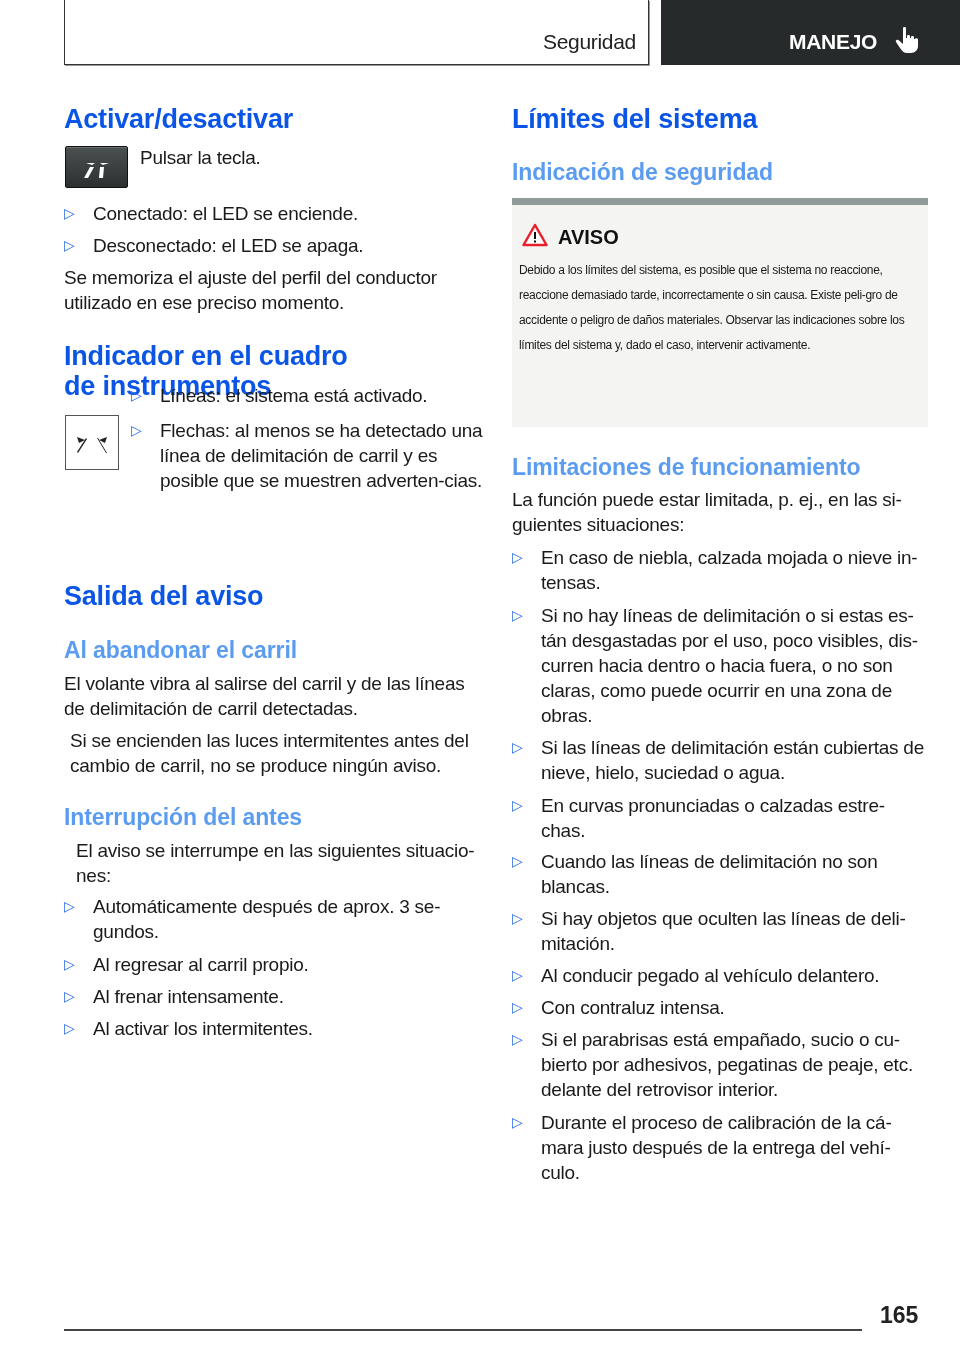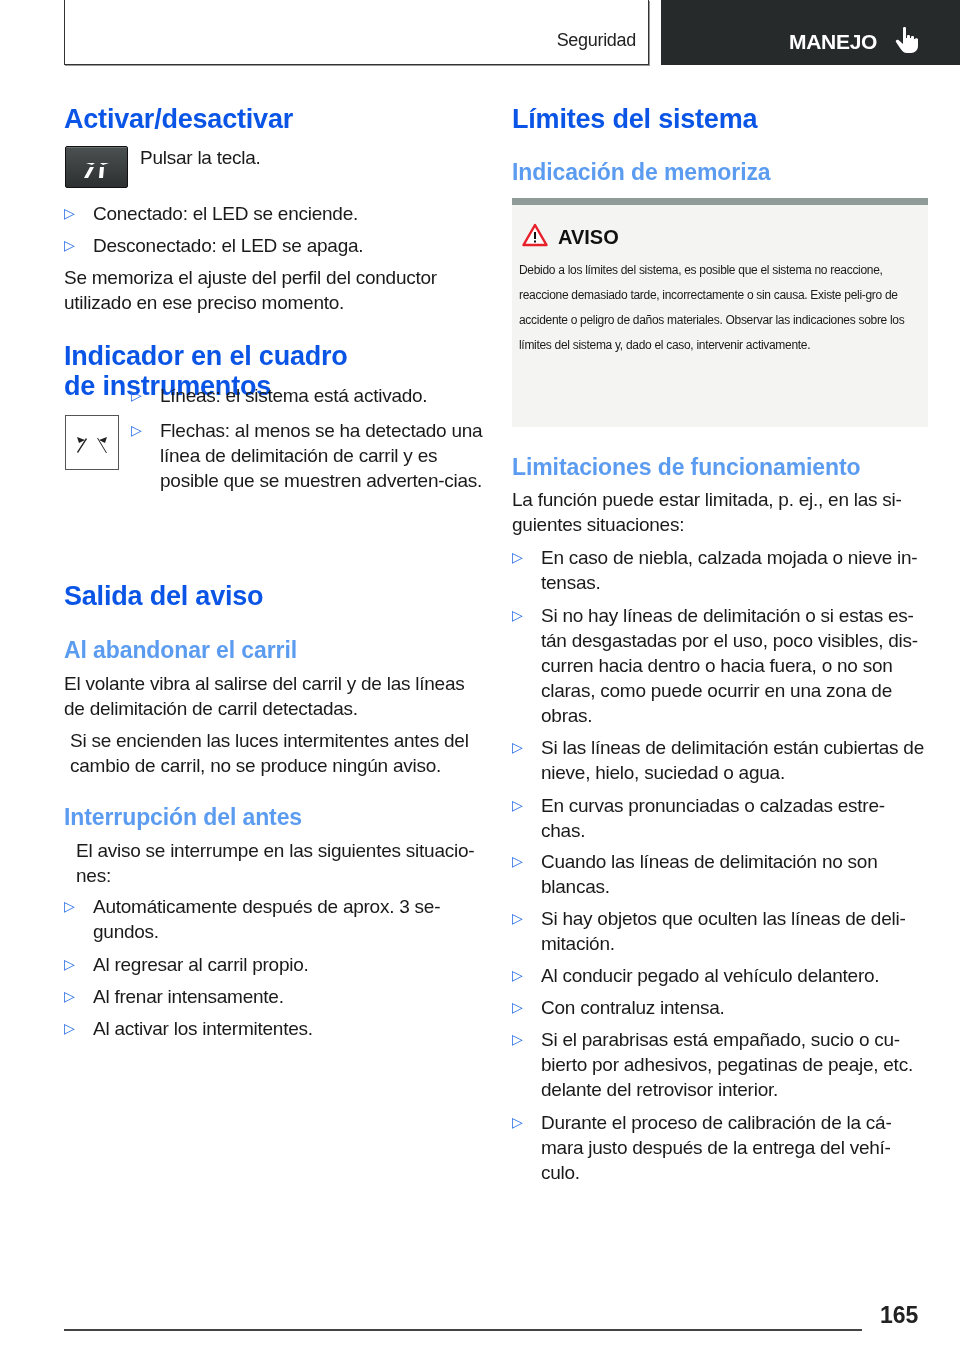--- a/index.html
+++ b/index.html
@@ -14,7 +14,7 @@
   }
   .hdr-left .title {
     position: absolute; right: 12px; top: 30px;
-    font-size: 18px; color: #222; letter-spacing: -0.3px;
+    font-size: 21px; color: #222; letter-spacing: -0.3px;
   }
   .hdr-right {
     position: absolute; left: 661px; top: 0; width: 299px; height: 65px;

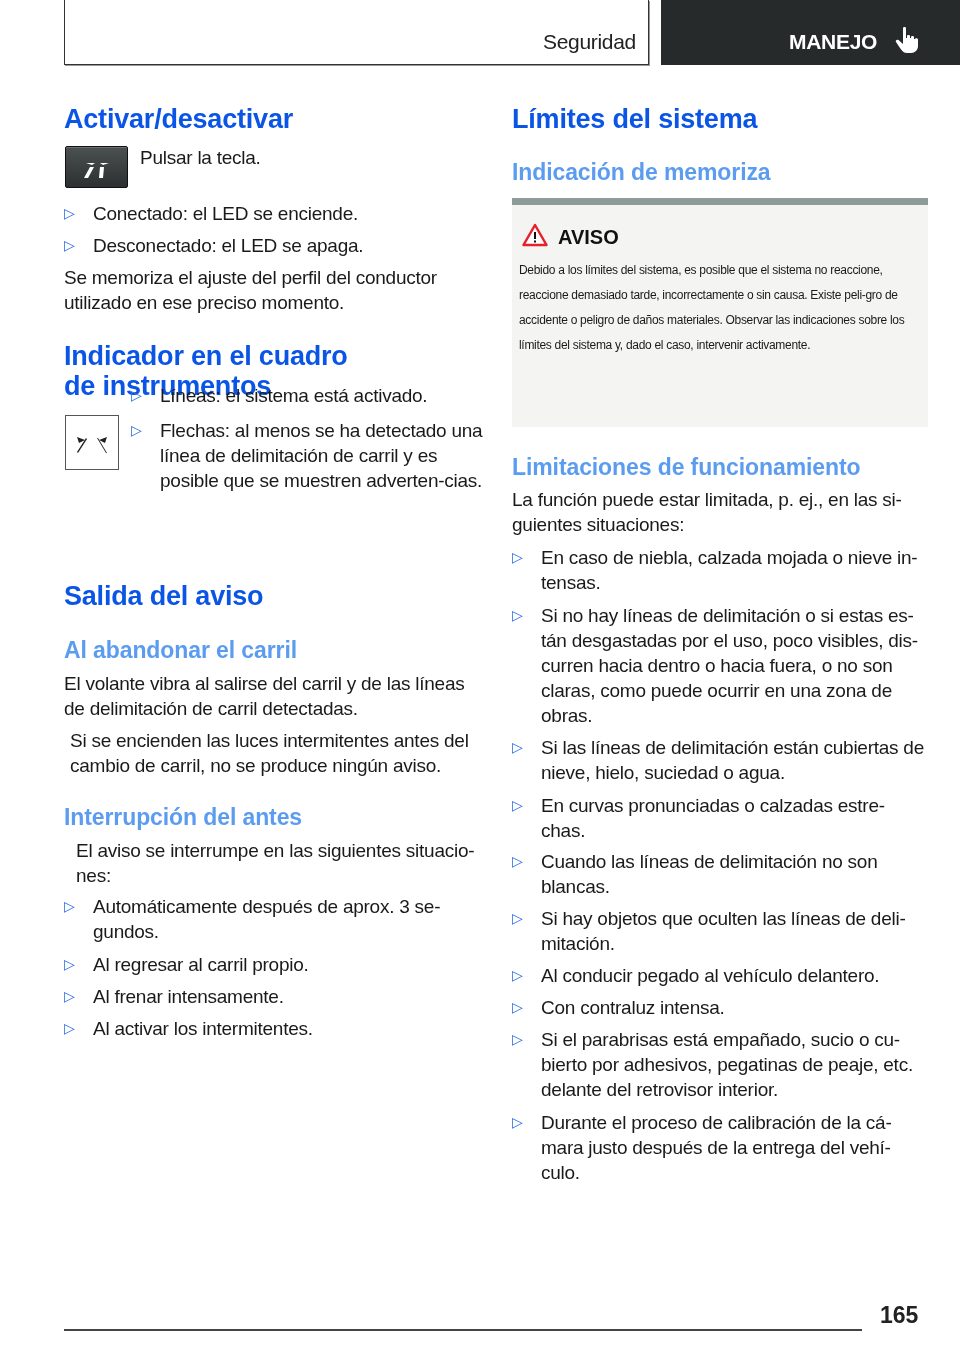--- a/index.html
+++ b/index.html
@@ -148,7 +148,7 @@
 
 <div class="col col-right">
   <div class="h1" style="top:104px;left:0;">Límites del sistema</div>
-  <div class="h2" style="top:158px;left:0;">Indicación de memoriza</div>
+  <div class="h2" style="top:158px;left:0;">Indicación de seguridad</div>
 
   <div class="warn-bar"></div>
   <div class="warn-box"></div>

